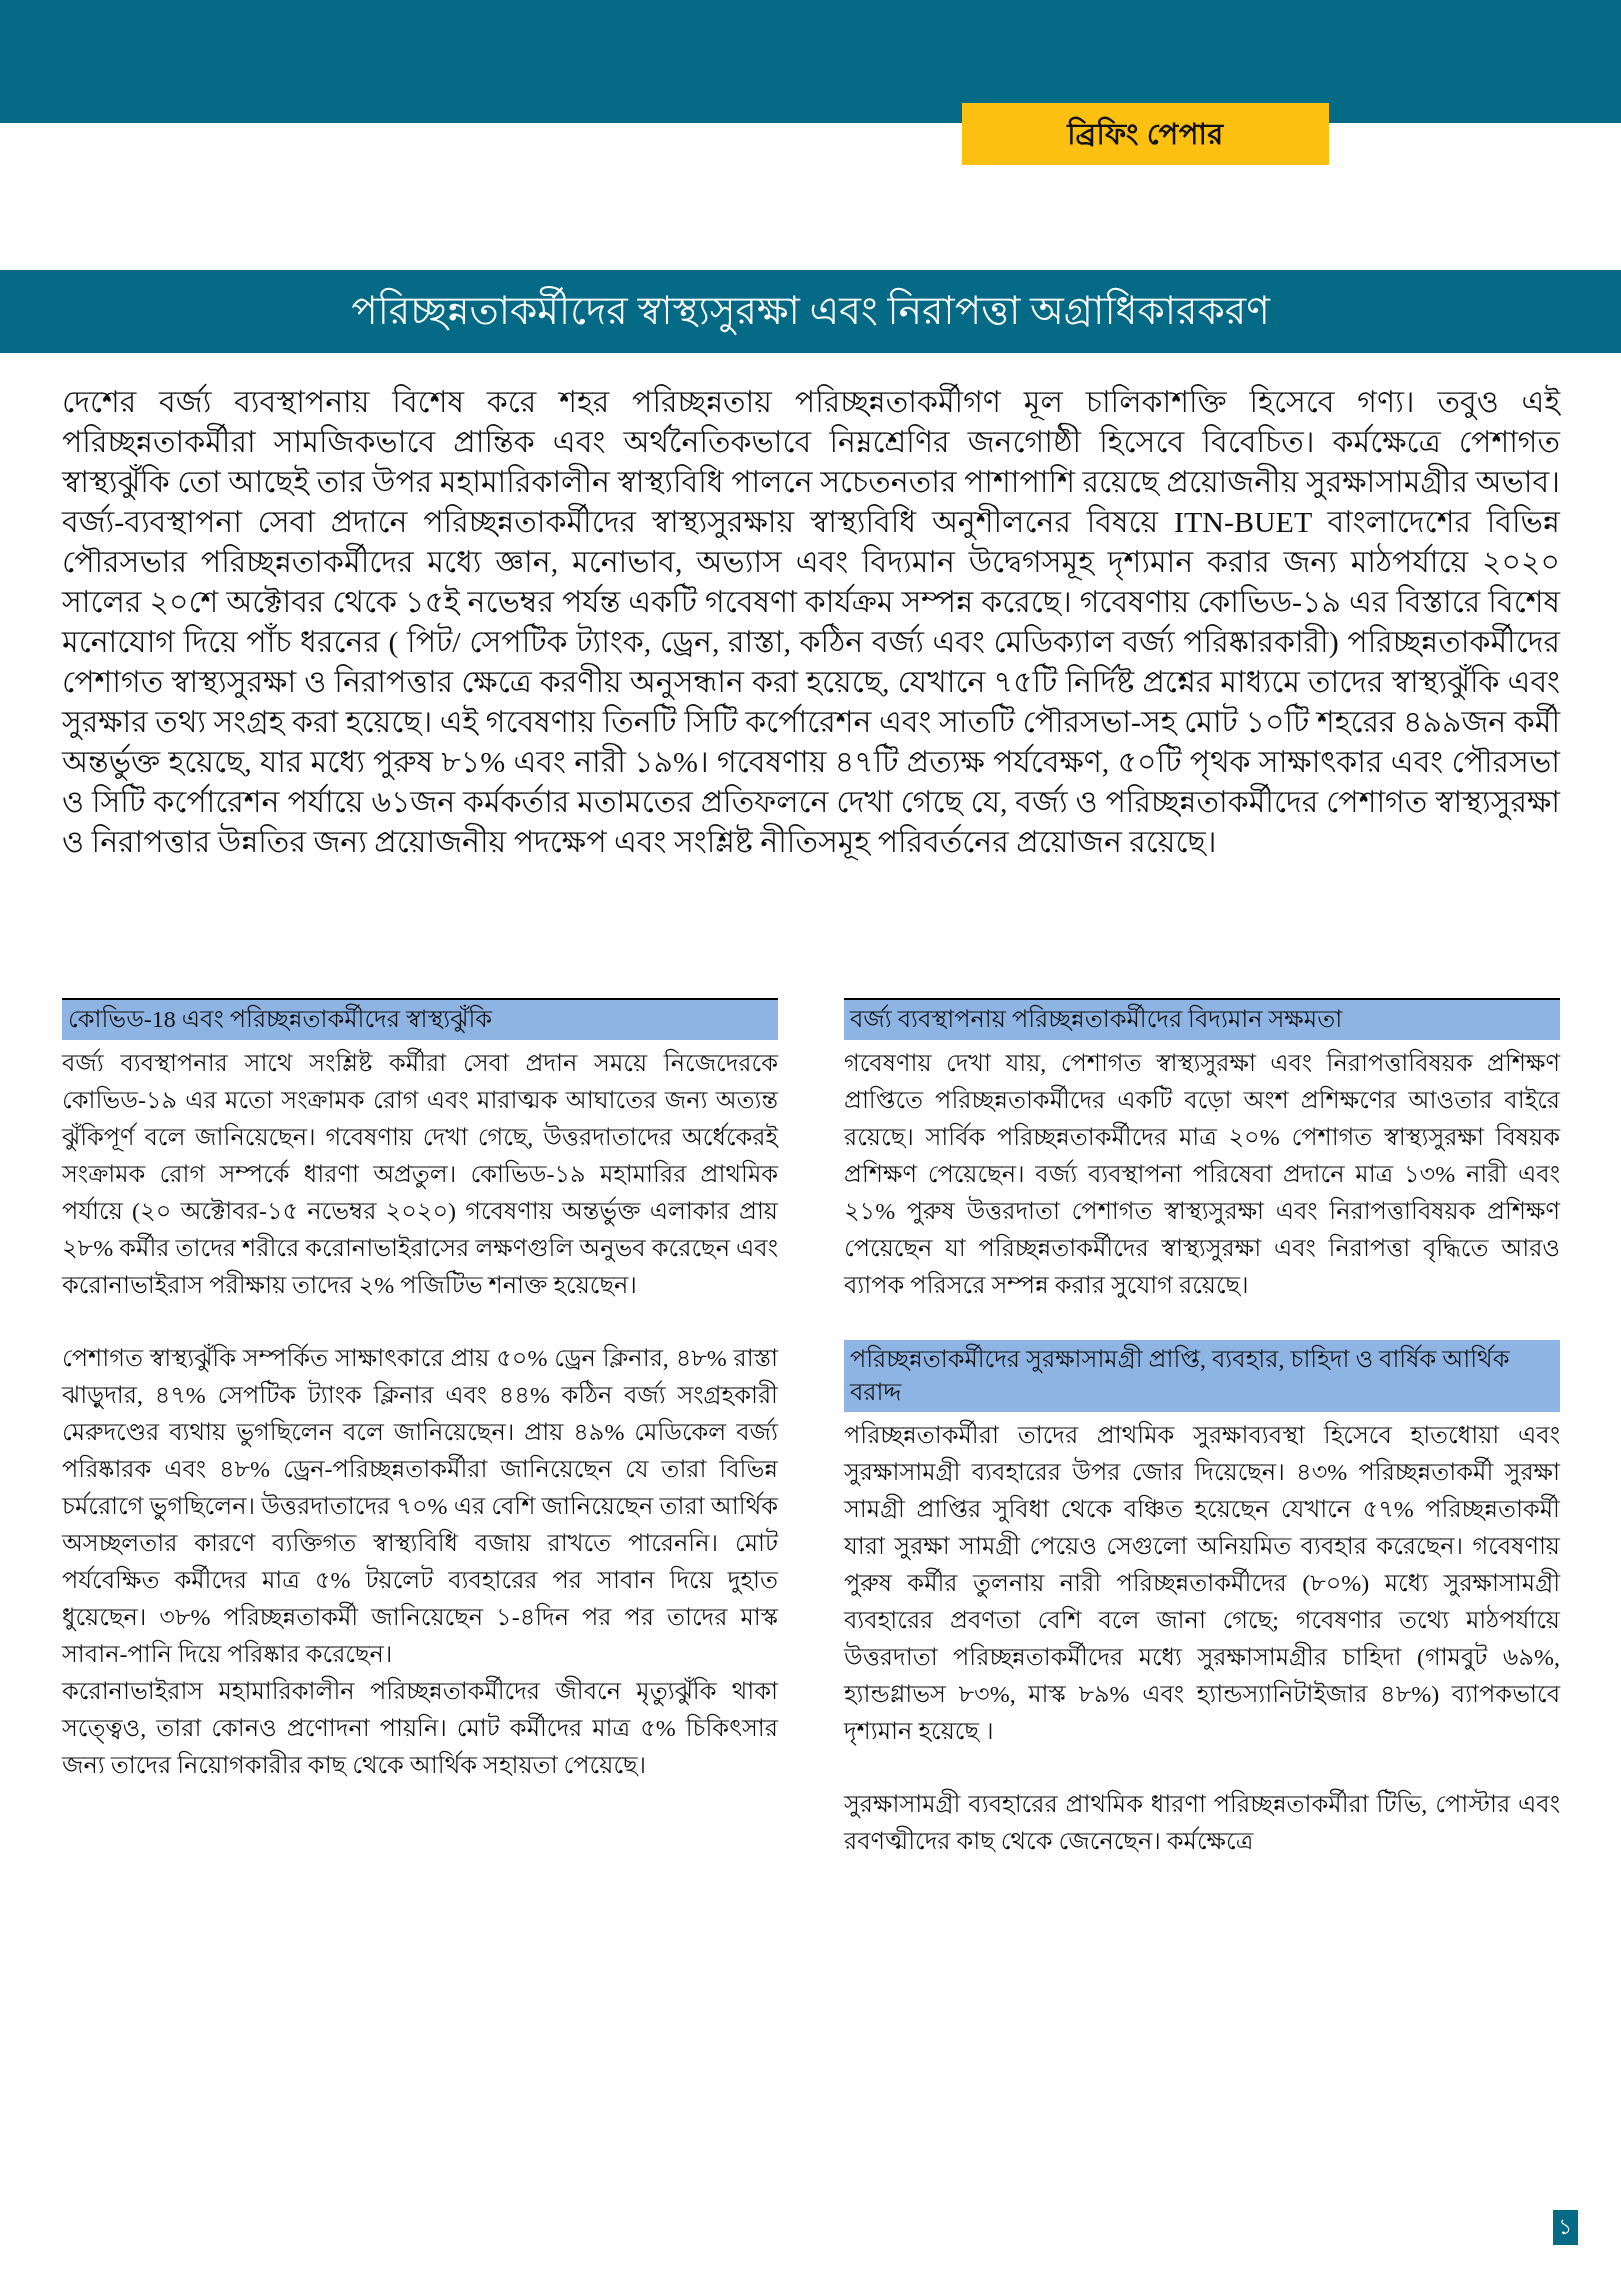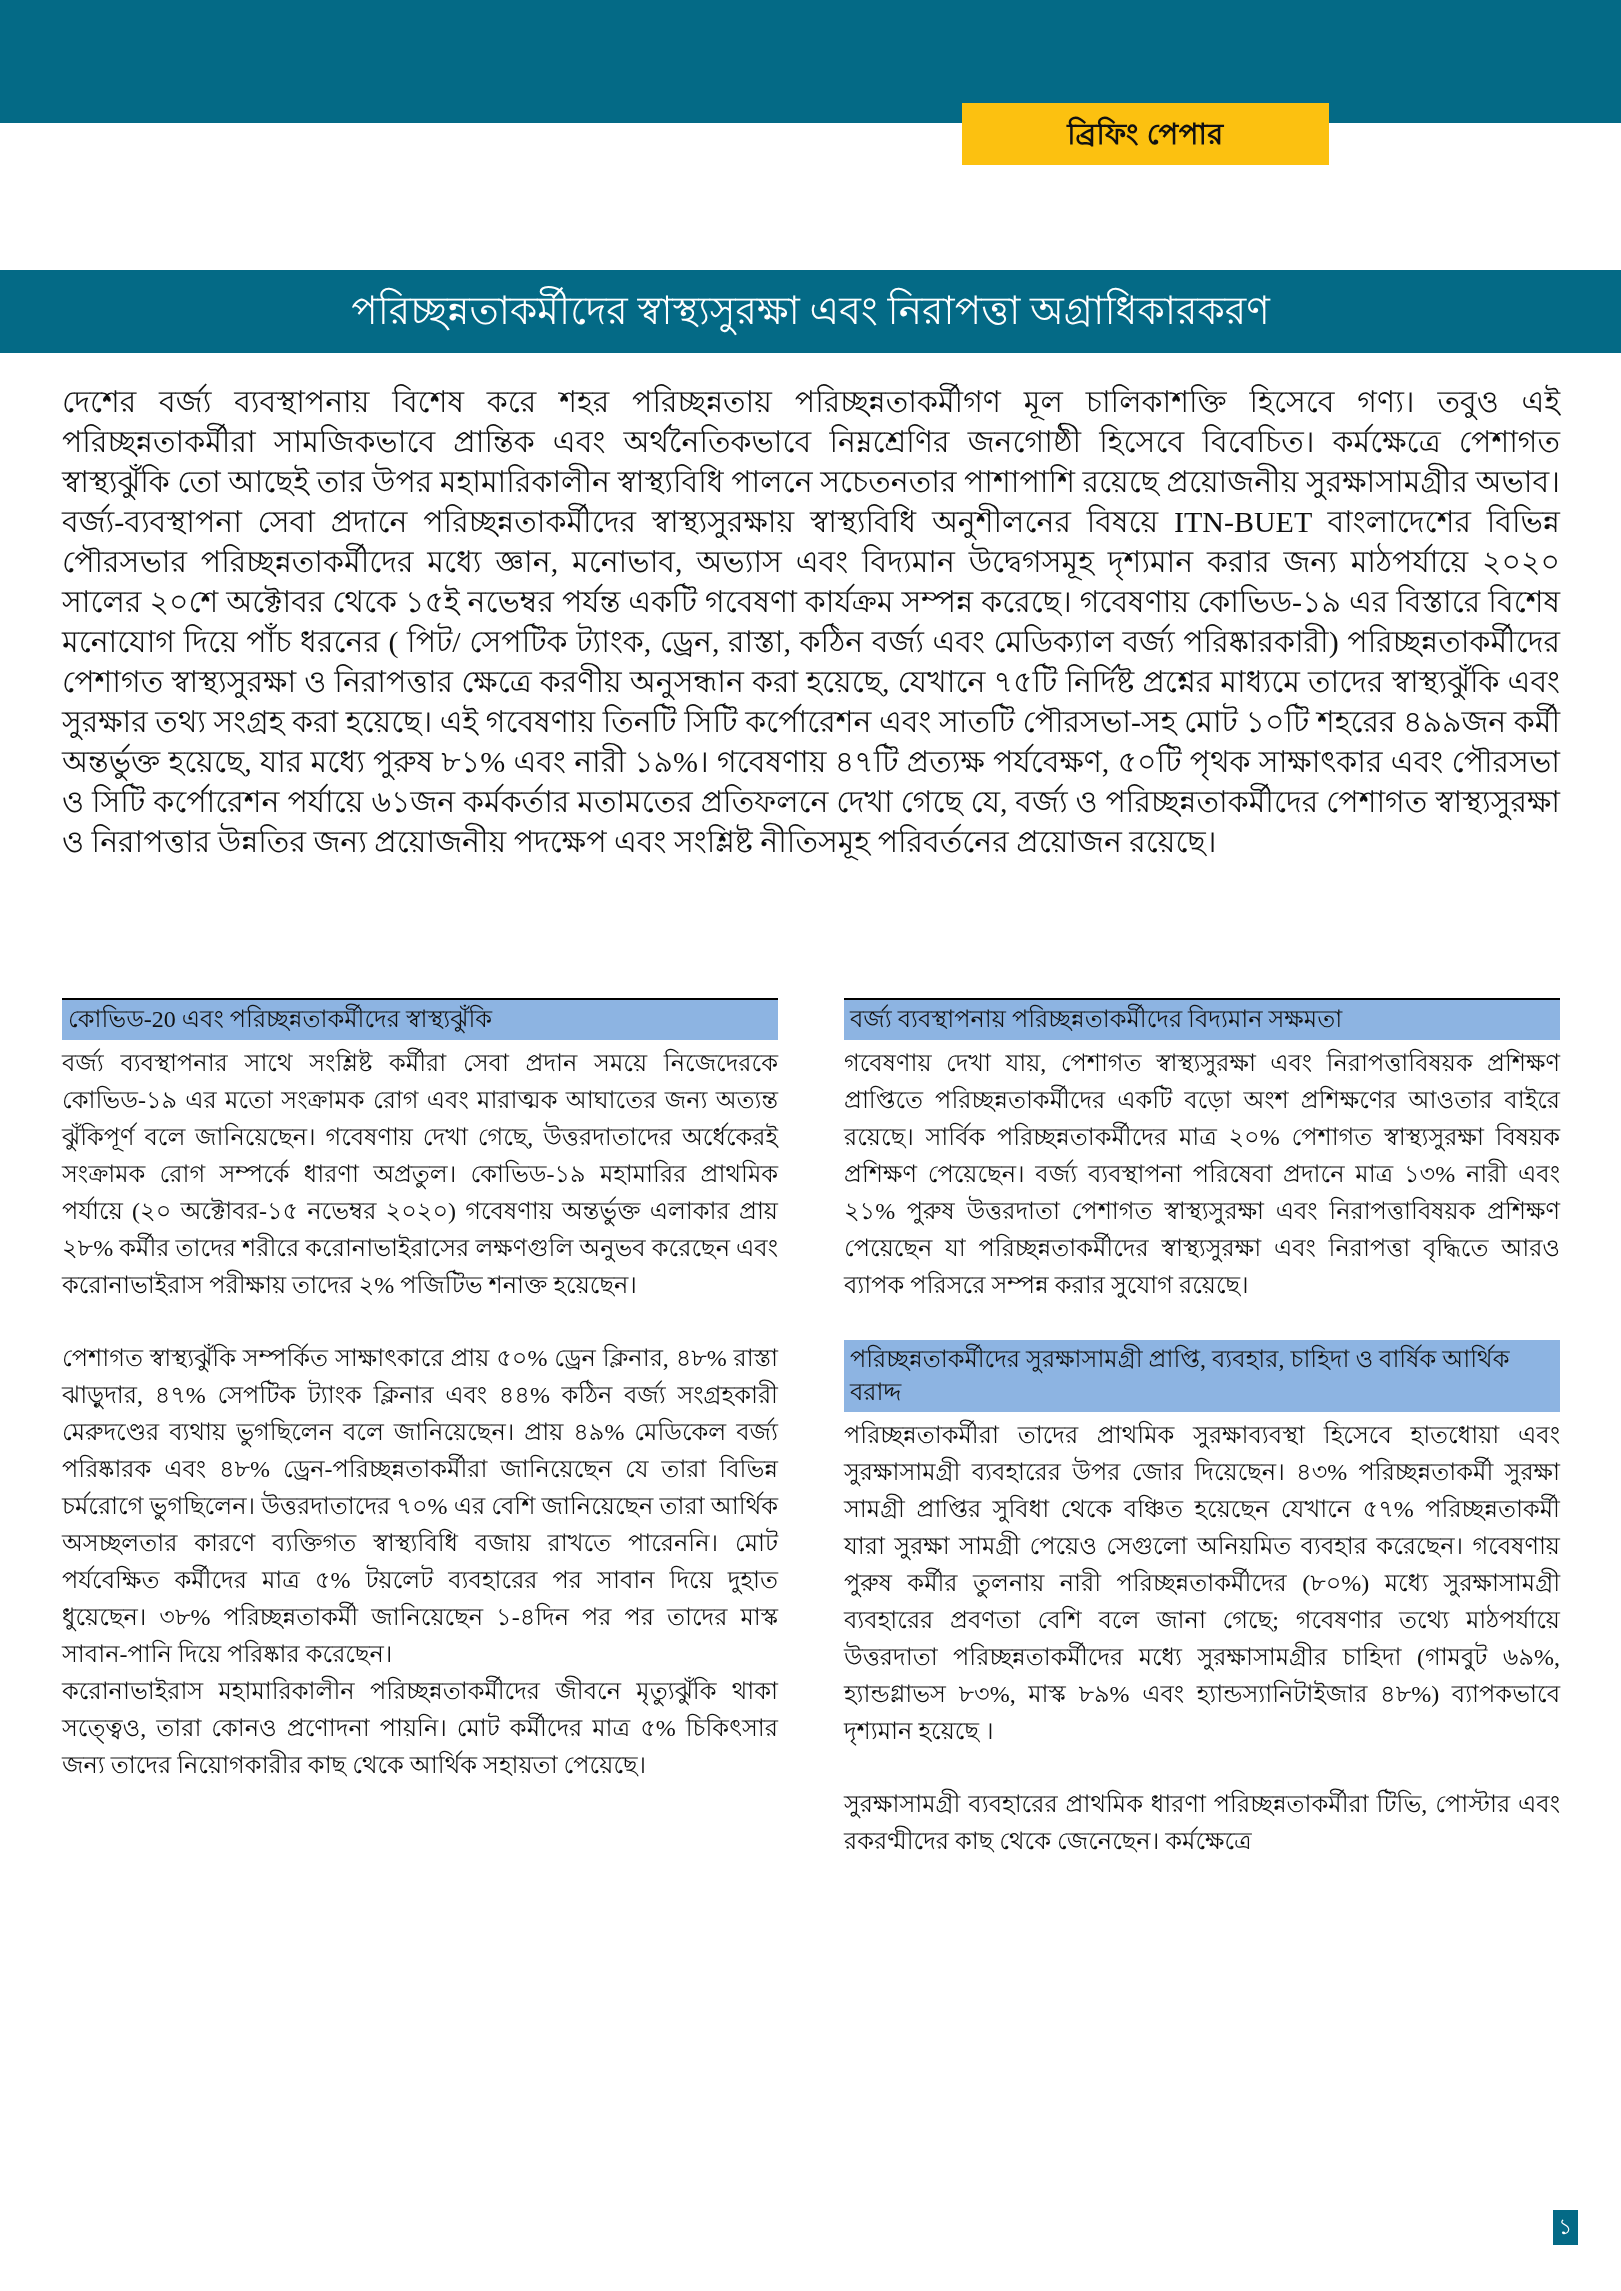--- a/index.html
+++ b/index.html
@@ -159,7 +159,7 @@
 <div class="columns">
 
   <div class="col col-left">
-    <div class="sec-head">কোভিড-20 এবং পরিচ্ছন্নতাকর্মীদের স্বাস্থ্যঝুঁকি</div>
+    <div class="sec-head">কোভিড-18 এবং পরিচ্ছন্নতাকর্মীদের স্বাস্থ্যঝুঁকি</div>
     <p>বর্জ্য ব্যবস্থাপনার সাথে সংশ্লিষ্ট কর্মীরা সেবা প্রদান সময়ে নিজেদেরকে কোভিড-১৯ এর মতো সংক্রামক রোগ এবং মারাত্মক আঘাতের জন্য অত্যন্ত ঝুঁকিপূর্ণ বলে জানিয়েছেন। গবেষণায় দেখা গেছে, উত্তরদাতাদের অর্ধেকেরই  সংক্রামক রোগ সম্পর্কে ধারণা অপ্রতুল। কোভিড-১৯ মহামারির প্রাথমিক পর্যায়ে (২০ অক্টোবর-১৫ নভেম্বর ২০২০) গবেষণায় অন্তর্ভুক্ত এলাকার প্রায় ২৮% কর্মীর তাদের শরীরে করোনাভাইরাসের লক্ষণগুলি অনুভব করেছেন এবং করোনাভাইরাস পরীক্ষায় তাদের ২% পজিটিভ শনাক্ত হয়েছেন।</p>
     <div class="gap"></div>
     <p>পেশাগত স্বাস্থ্যঝুঁকি সম্পর্কিত সাক্ষাৎকারে প্রায় ৫০% ড্রেন ক্লিনার, ৪৮% রাস্তা ঝাড়ুদার, ৪৭% সেপটিক ট্যাংক ক্লিনার এবং ৪৪% কঠিন বর্জ্য সংগ্রহকারী মেরুদণ্ডের ব্যথায় ভুগছিলেন বলে জানিয়েছেন। প্রায় ৪৯% মেডিকেল বর্জ্য পরিষ্কারক এবং ৪৮% ড্রেন-পরিচ্ছন্নতাকর্মীরা জানিয়েছেন যে তারা বিভিন্ন চর্মরোগে ভুগছিলেন। উত্তরদাতাদের ৭০% এর বেশি জানিয়েছেন তারা আর্থিক অসচ্ছলতার কারণে ব্যক্তিগত স্বাস্থ্যবিধি বজায় রাখতে পারেননি। মোট পর্যবেক্ষিত কর্মীদের মাত্র ৫% টয়লেট ব্যবহারের পর সাবান দিয়ে দুহাত ধুয়েছেন। ৩৮% পরিচ্ছন্নতাকর্মী জানিয়েছেন ১-৪দিন পর পর তাদের মাস্ক সাবান-পানি দিয়ে পরিষ্কার করেছেন।</p>

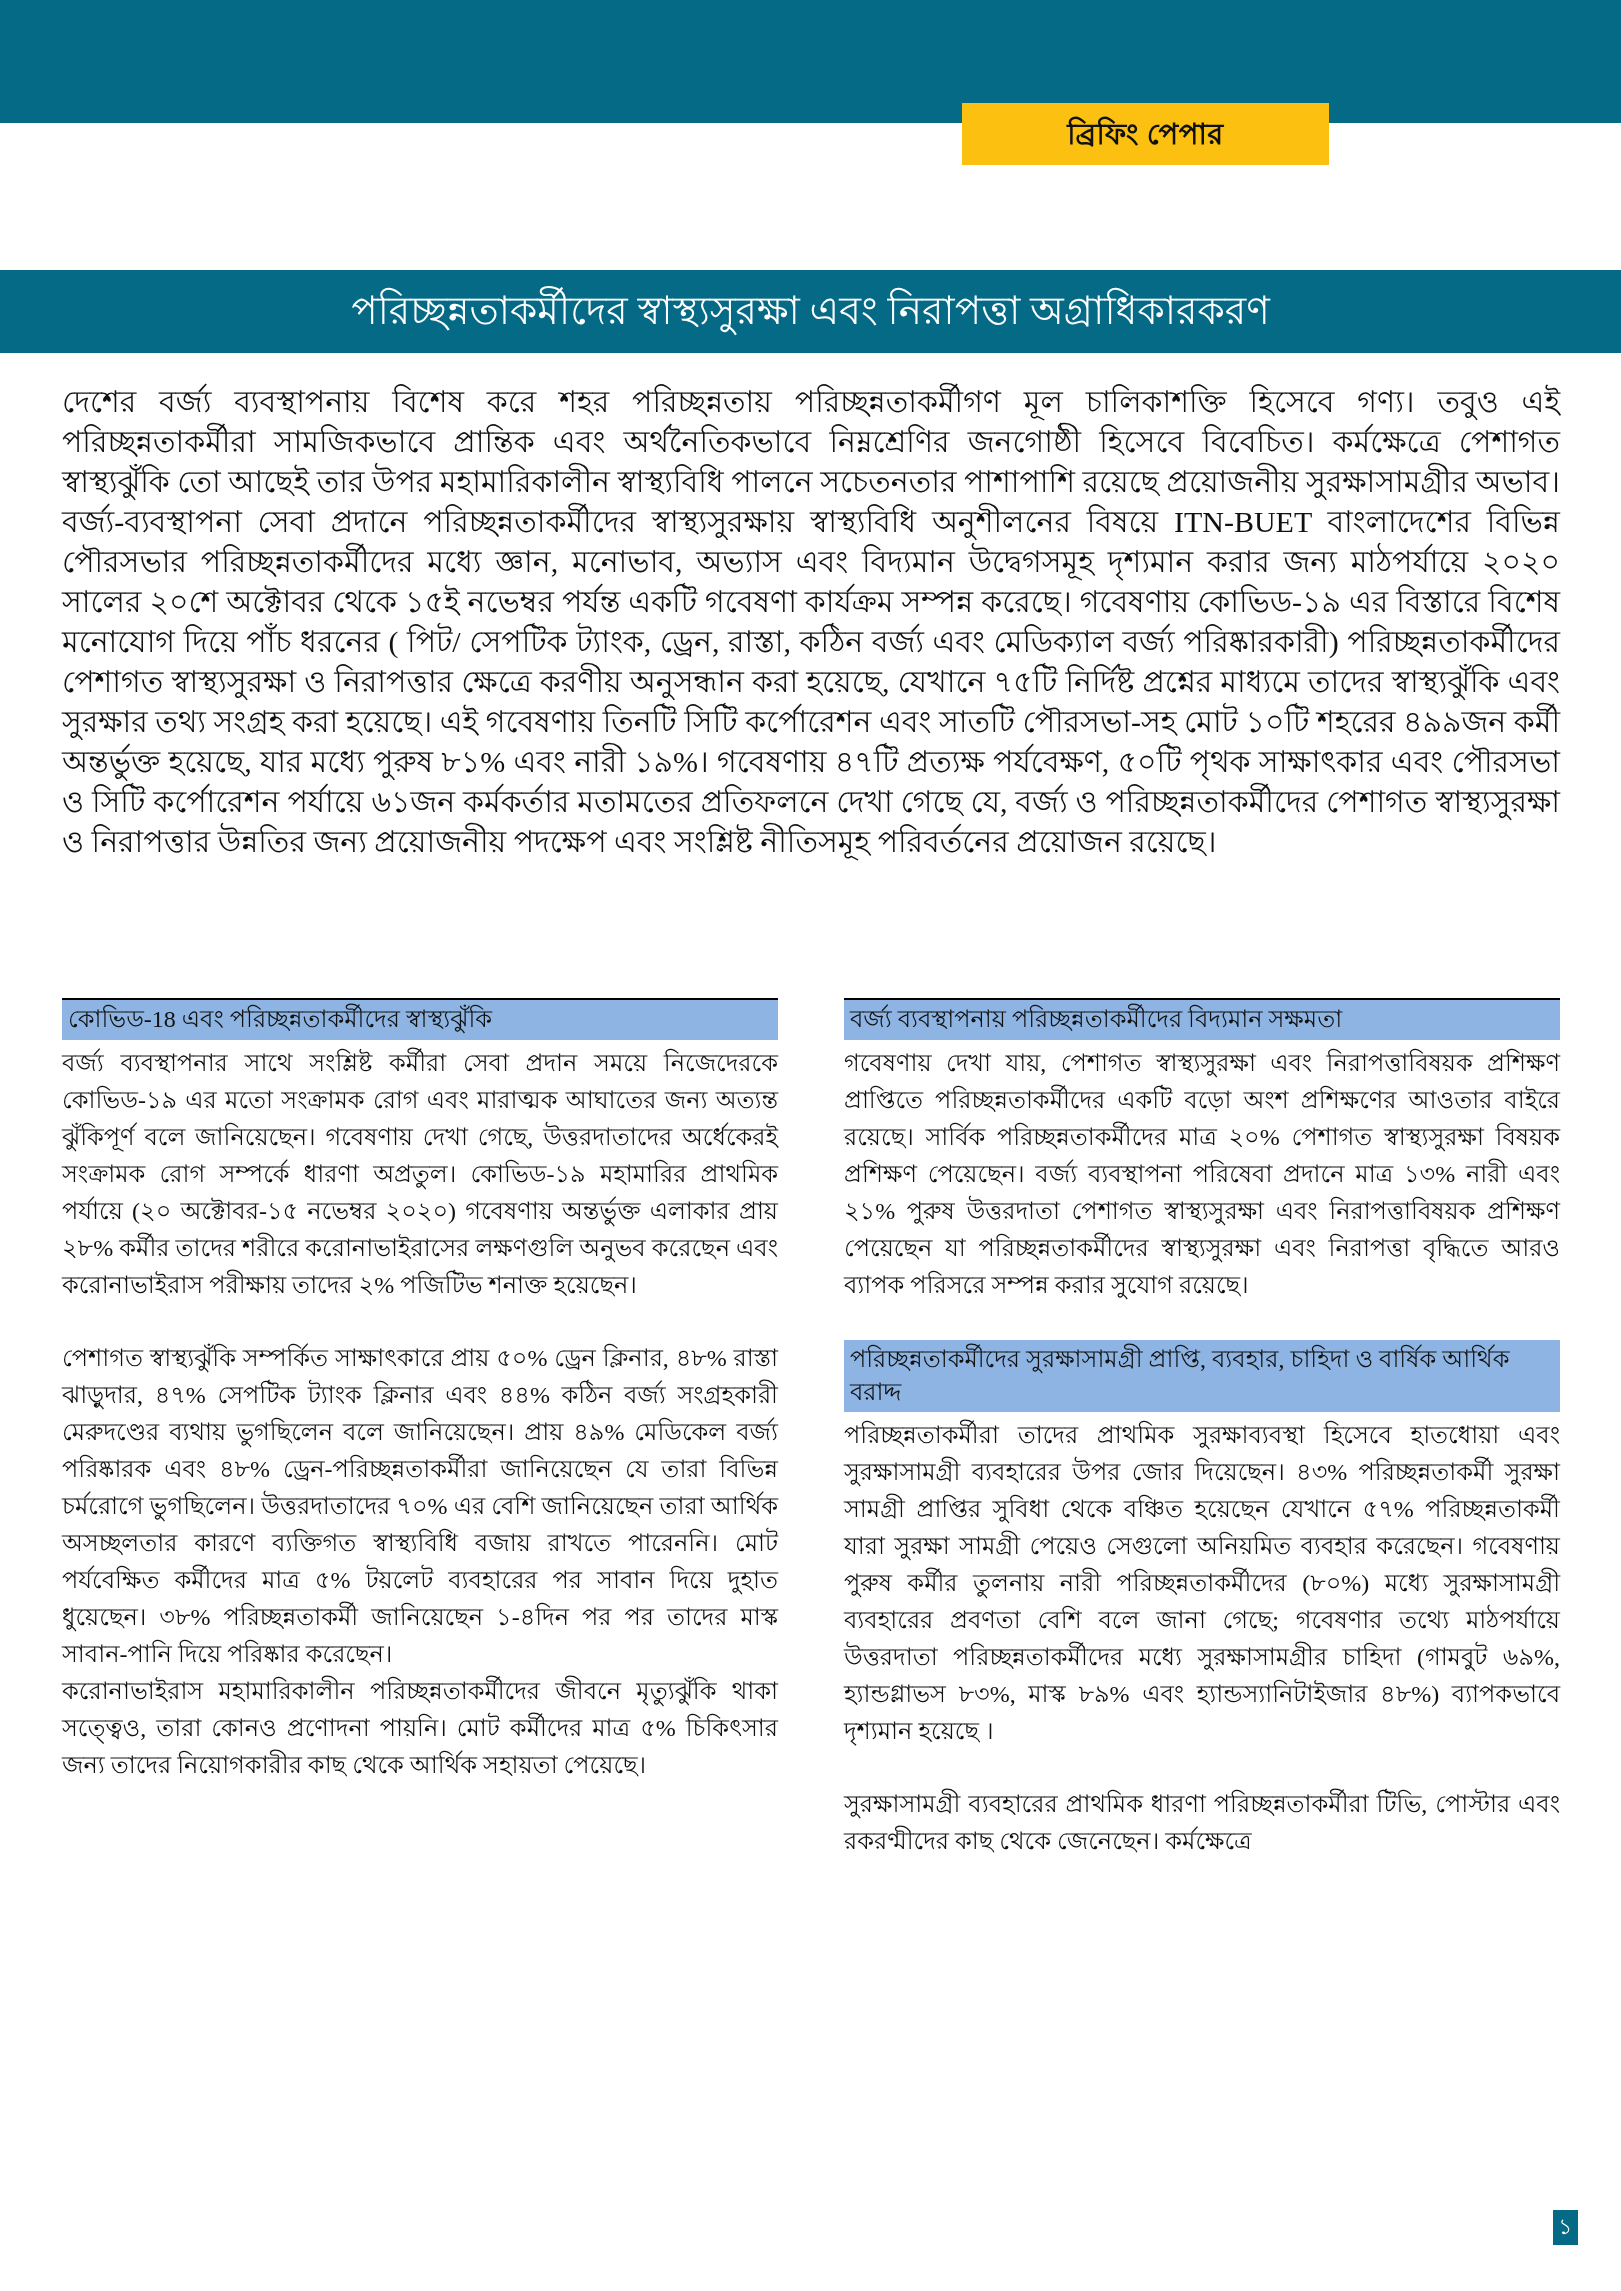--- a/index.html
+++ b/index.html
@@ -173,7 +173,7 @@
     <div class="sec-head nb">পরিচ্ছন্নতাকর্মীদের সুরক্ষাসামগ্রী প্রাপ্তি, ব্যবহার, চাহিদা ও বার্ষিক আর্থিক বরাদ্দ</div>
     <p>পরিচ্ছন্নতাকর্মীরা তাদের প্রাথমিক সুরক্ষাব্যবস্থা হিসেবে হাতধোয়া এবং সুরক্ষাসামগ্রী ব্যবহারের উপর জোর দিয়েছেন। ৪৩% পরিচ্ছন্নতাকর্মী সুরক্ষা সামগ্রী প্রাপ্তির সুবিধা থেকে বঞ্চিত হয়েছেন যেখানে ৫৭% পরিচ্ছন্নতাকর্মী যারা সুরক্ষা সামগ্রী পেয়েও সেগুলো অনিয়মিত ব্যবহার করেছেন। গবেষণায় পুরুষ কর্মীর তুলনায় নারী পরিচ্ছন্নতাকর্মীদের (৮০%) মধ্যে সুরক্ষাসামগ্রী ব্যবহারের প্রবণতা বেশি বলে জানা গেছে; গবেষণার তথ্যে মাঠপর্যায়ে উত্তরদাতা পরিচ্ছন্নতাকর্মীদের মধ্যে সুরক্ষাসামগ্রীর চাহিদা (গামবুট ৬৯%, হ্যান্ডগ্লাভস ৮৩%, মাস্ক ৮৯% এবং হ্যান্ডস্যানিটাইজার ৪৮%) ব্যাপকভাবে দৃশ্যমান হয়েছে ।</p>
     <div class="gap"></div>
-    <p>সুরক্ষাসামগ্রী ব্যবহারের প্রাথমিক ধারণা পরিচ্ছন্নতাকর্মীরা টিভি, পোস্টার এবং রকরণ্মীদের কাছ থেকে জেনেছেন। কর্মক্ষেত্রে</p>
+    <p>সুরক্ষাসামগ্রী ব্যবহারের প্রাথমিক ধারণা পরিচ্ছন্নতাকর্মীরা টিভি, পোস্টার এবং রবণত্মীদের কাছ থেকে জেনেছেন। কর্মক্ষেত্রে</p>
   </div>
 
 </div>

